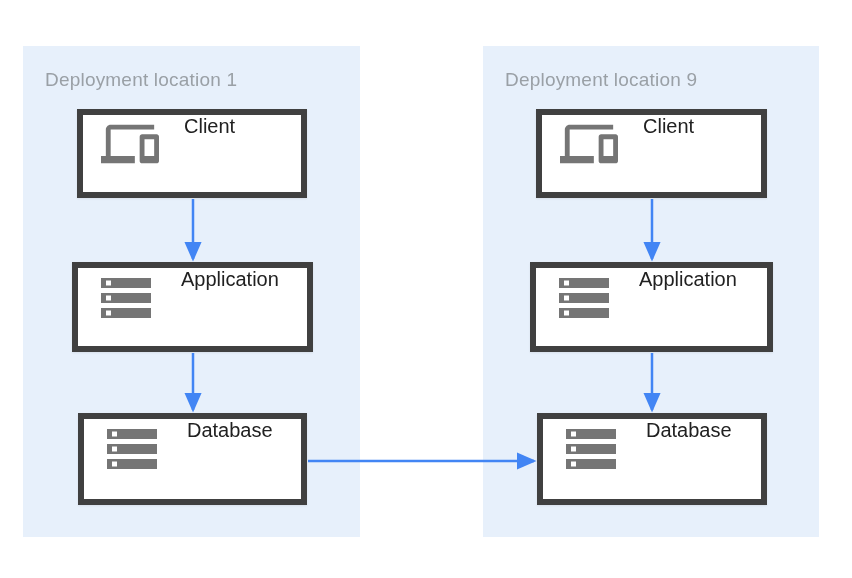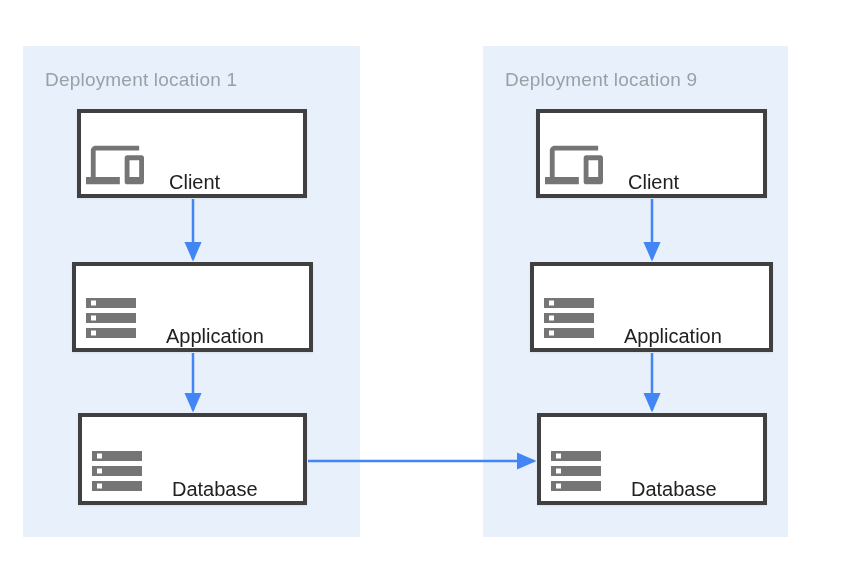--- a/index.html
+++ b/index.html
@@ -10,7 +10,7 @@
   }
   .canvas {
     position: relative;
-    width: 788px;
+    width: 852px;
     height: 578px;
     background: #ffffff;
     overflow: hidden;

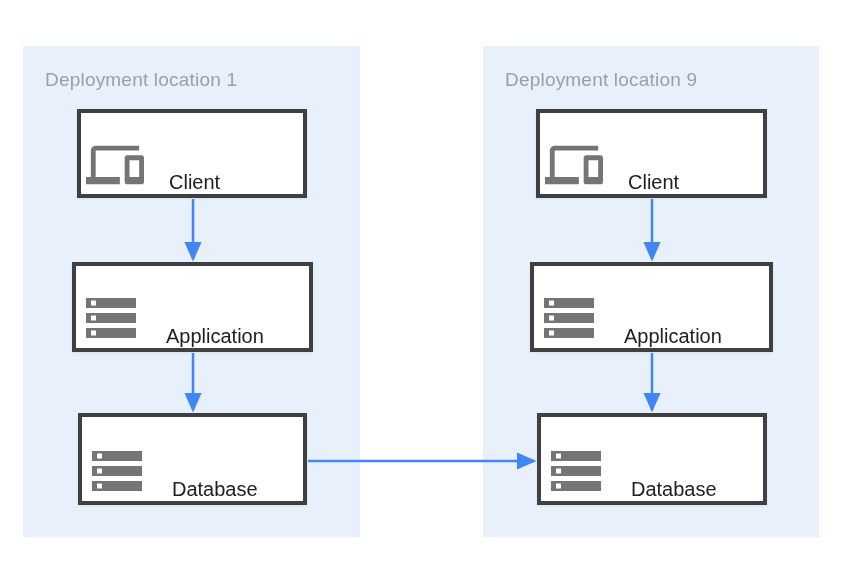--- a/index.html
+++ b/index.html
@@ -34,12 +34,12 @@
   .node {
     position: absolute;
     background: #ffffff;
-    border: 4px solid #404040;
+    border: 6px solid #404040;
     box-shadow: 0 1px 2px rgba(0,0,0,0.07);
     box-sizing: border-box;
     display: flex;
-    align-items: flex-end;
-    padding-left: 5px;
+    align-items: flex-start;
+    padding-left: 18px;
   }
   .node .icon {
     flex: 0 0 auto;

